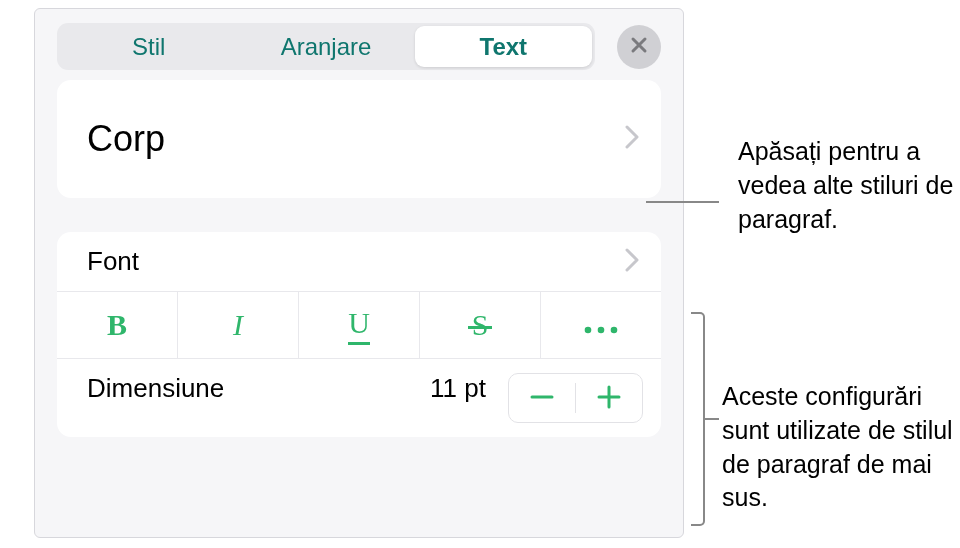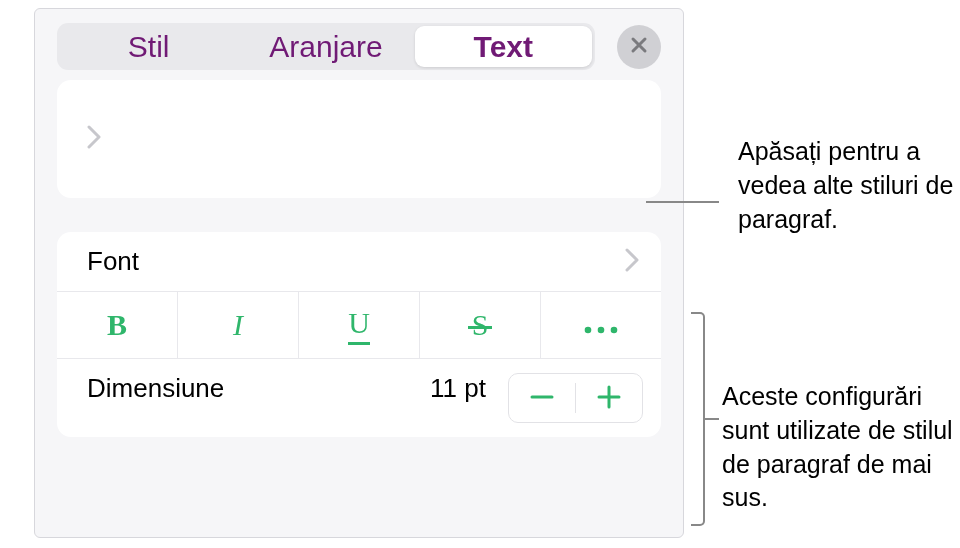--- a/index.html
+++ b/index.html
@@ -40,8 +40,8 @@
     .seg-btn {
       flex: 1;
       text-align: center;
-      font-size: 30px;
-      color: #701a75;
+      font-size: 24px;
+      color: #0f766e;
       height: 41px;
       line-height: 41px;
       border-radius: 9px;

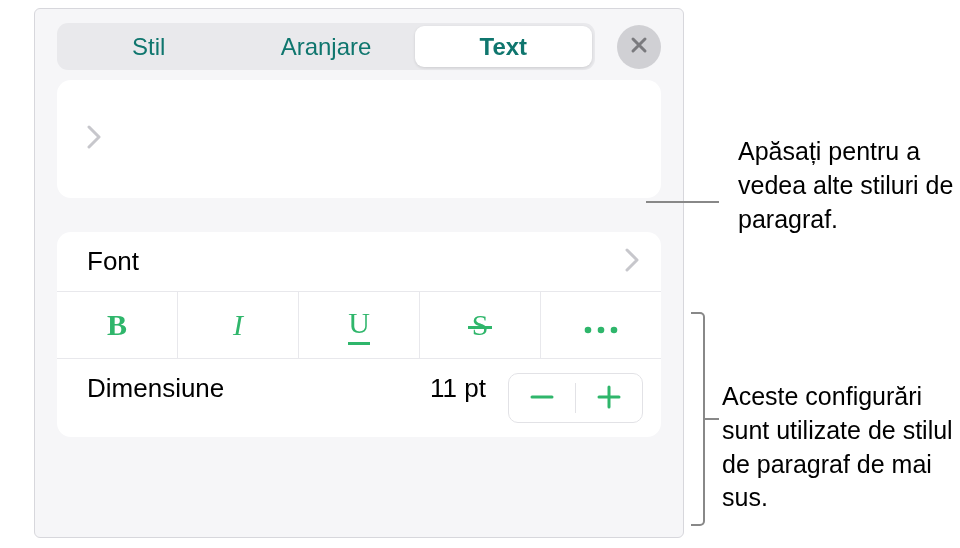--- a/index.html
+++ b/index.html
@@ -220,6 +220,7 @@
 
   <div class="card">
     <div class="paragraph-style-row">
+      <span class="paragraph-style-name">Corp</span>
       <span class="chevron">
         <svg viewBox="0 0 14 24">
             <path d="M2 2 L12 12 L2 22" stroke="#c7c7cc" stroke-width="3" stroke-linecap="round" stroke-linejoin="round" fill="none"></path>

